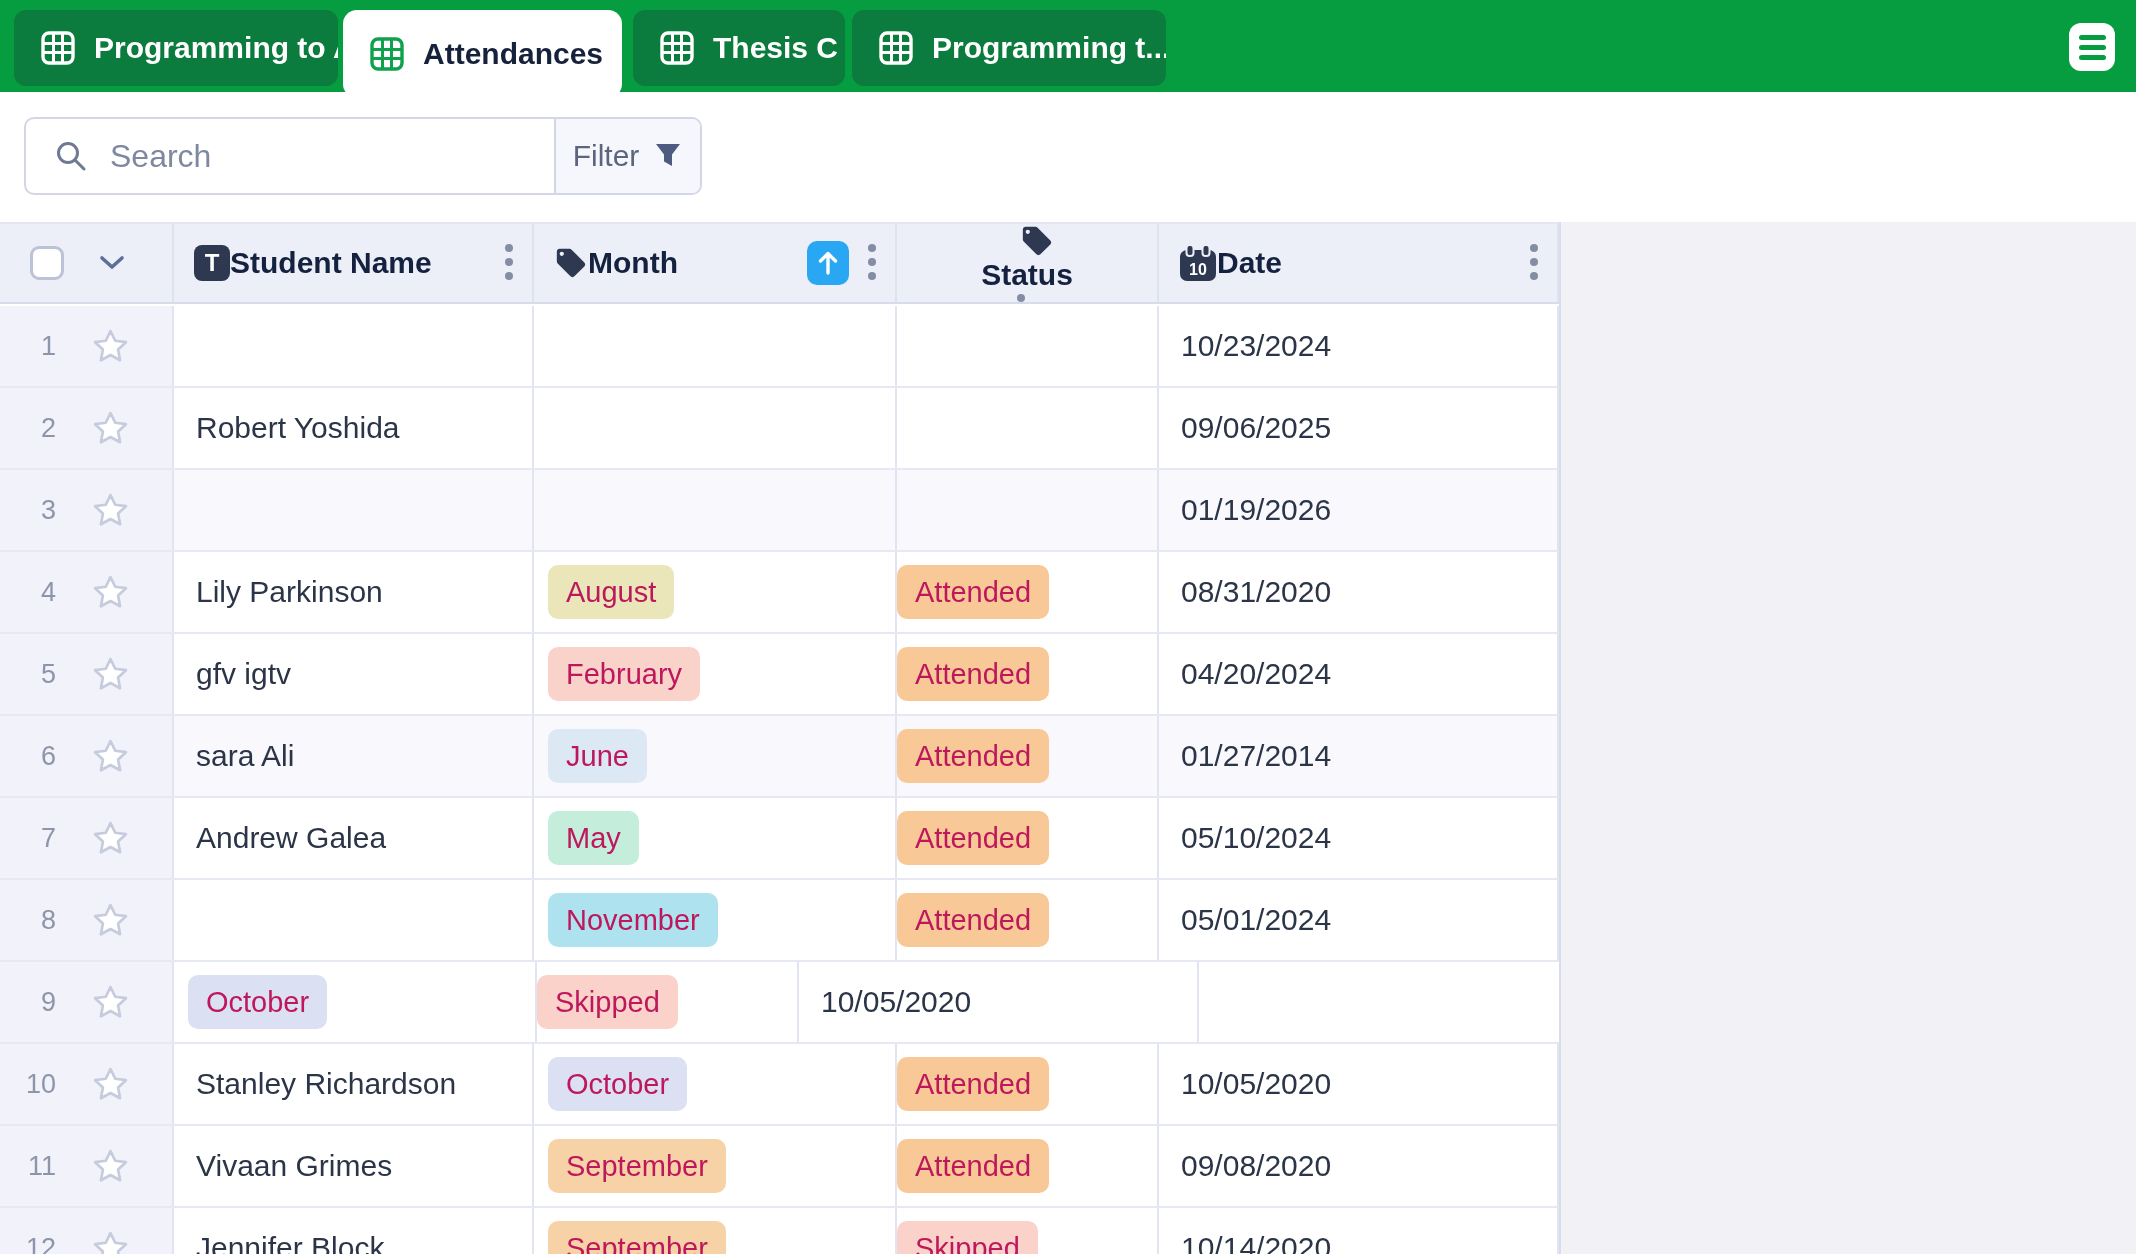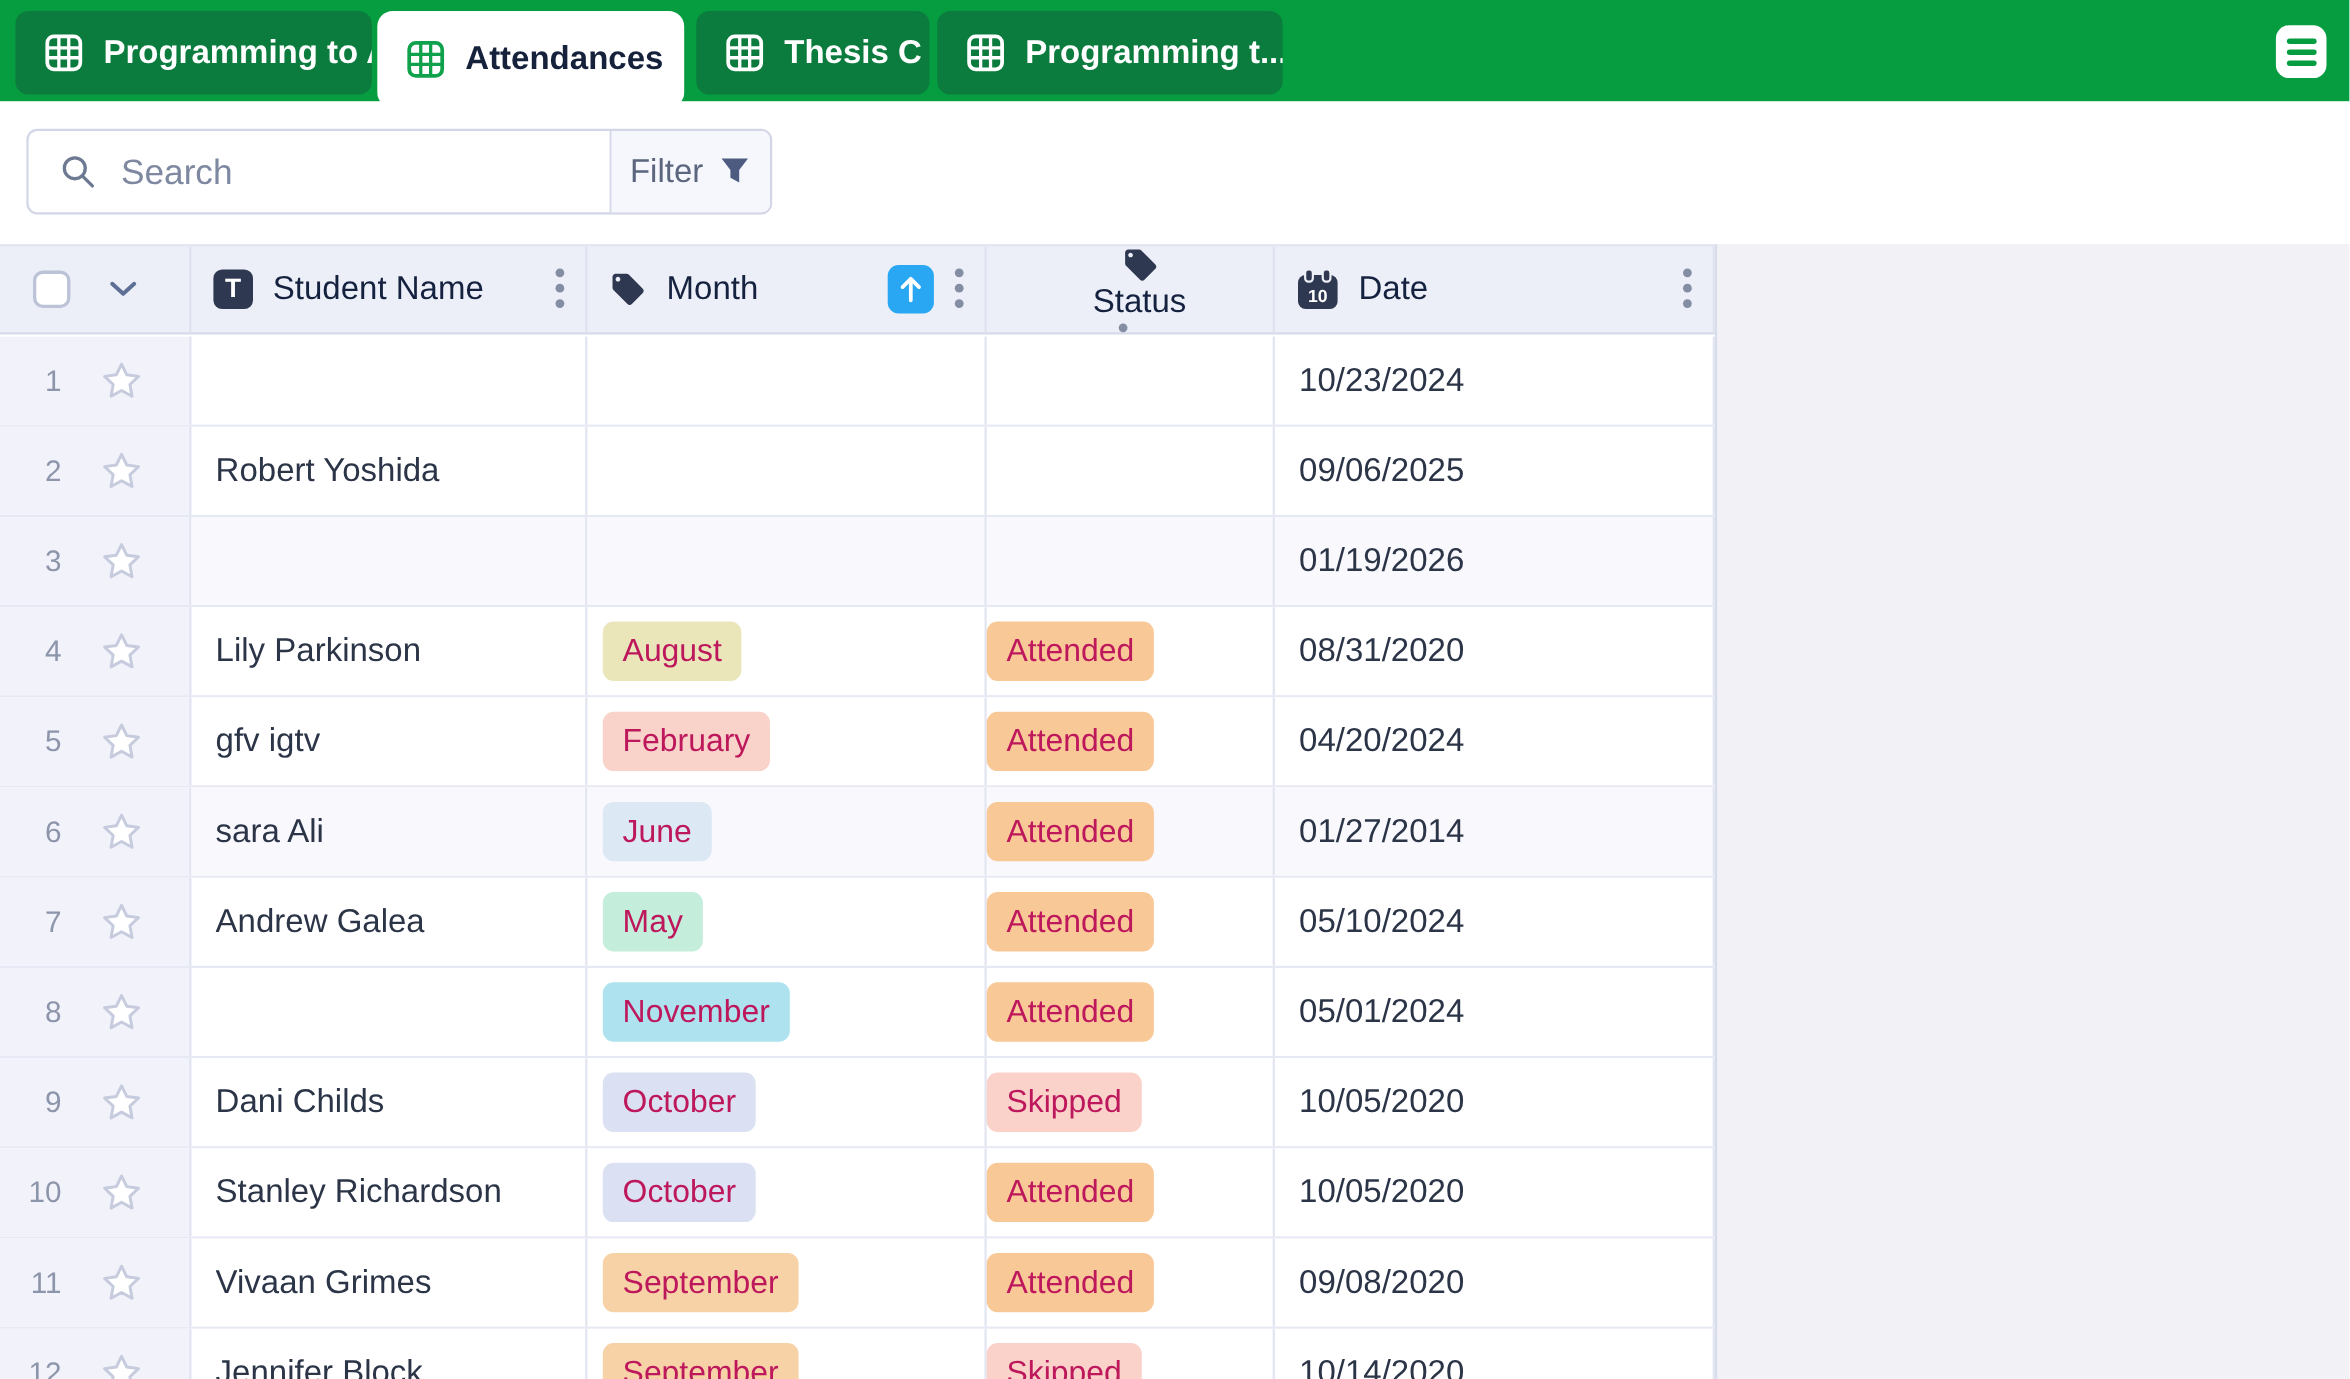--- a/index.html
+++ b/index.html
@@ -74,7 +74,7 @@
     border: 3px solid #BCC3D6; border-radius: 9px; cursor: pointer; padding: 0;
   }
   .hcell .icon-wrap { margin-left: 20px; display: flex; flex: 0 0 auto; }
-  .hcell .hlabel { margin-left: 18px; font-size: 30px; font-weight: normal; color: #14213F; white-space: nowrap; }
+  .hcell .hlabel { font-size: 30px; font-weight: bold; color: #14213F; white-space: nowrap; }
   .hcell .spacer { flex: 1 1 auto; }
   .sort-badge {
     width: 42px; height: 44px; border-radius: 10px; background: #29A7F2;

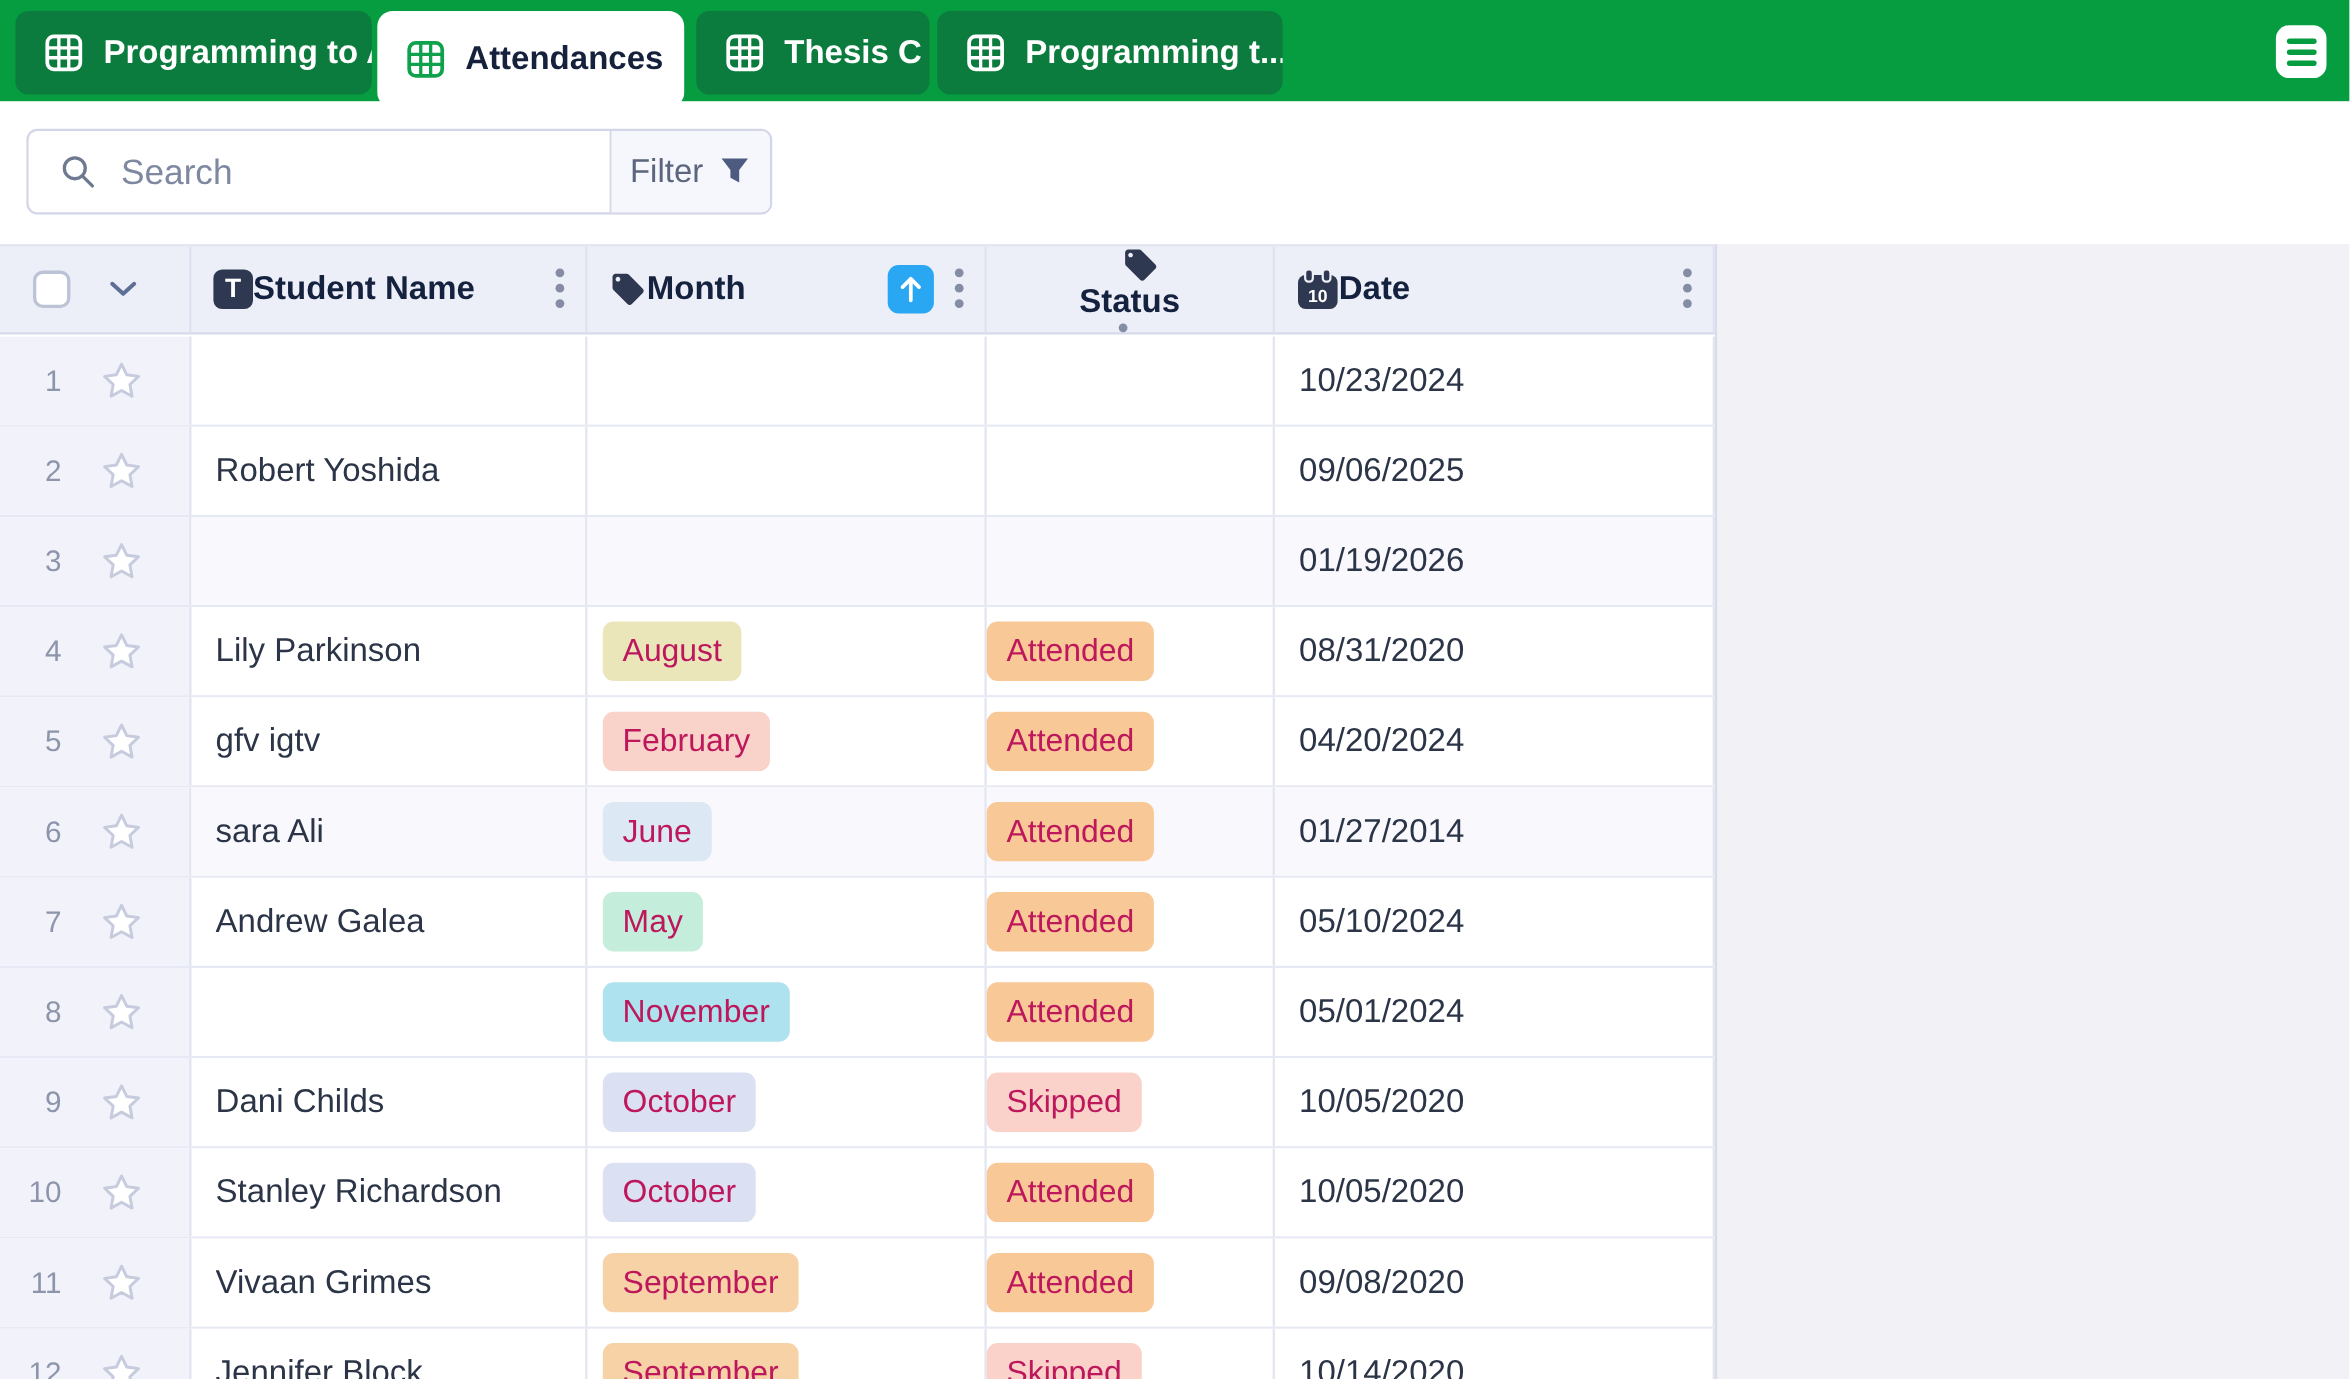--- a/index.html
+++ b/index.html
@@ -428,9 +428,6 @@
             </svg>
           </button>
         </div>
-        <div class="cell cell-name">
-          <span class="cell-text">Dani Childs</span>
-        </div>
         <div class="cell cell-month">
           <span class="chip" style="background: rgb(219, 225, 242);">October</span>
         </div>

